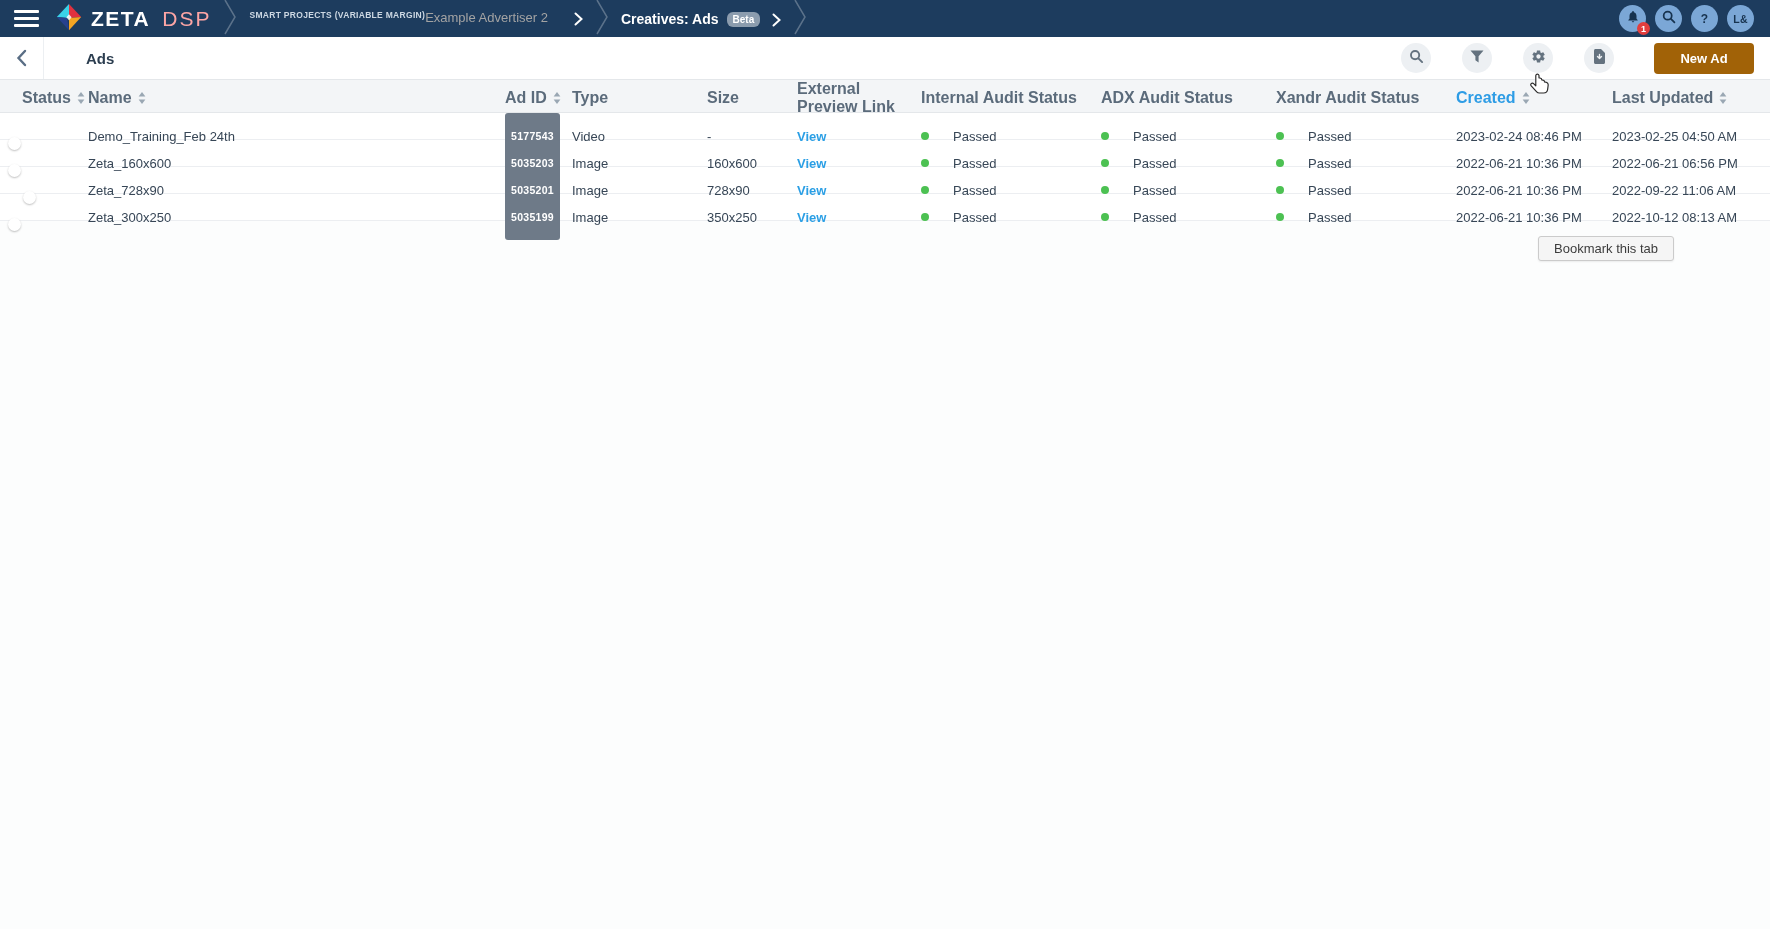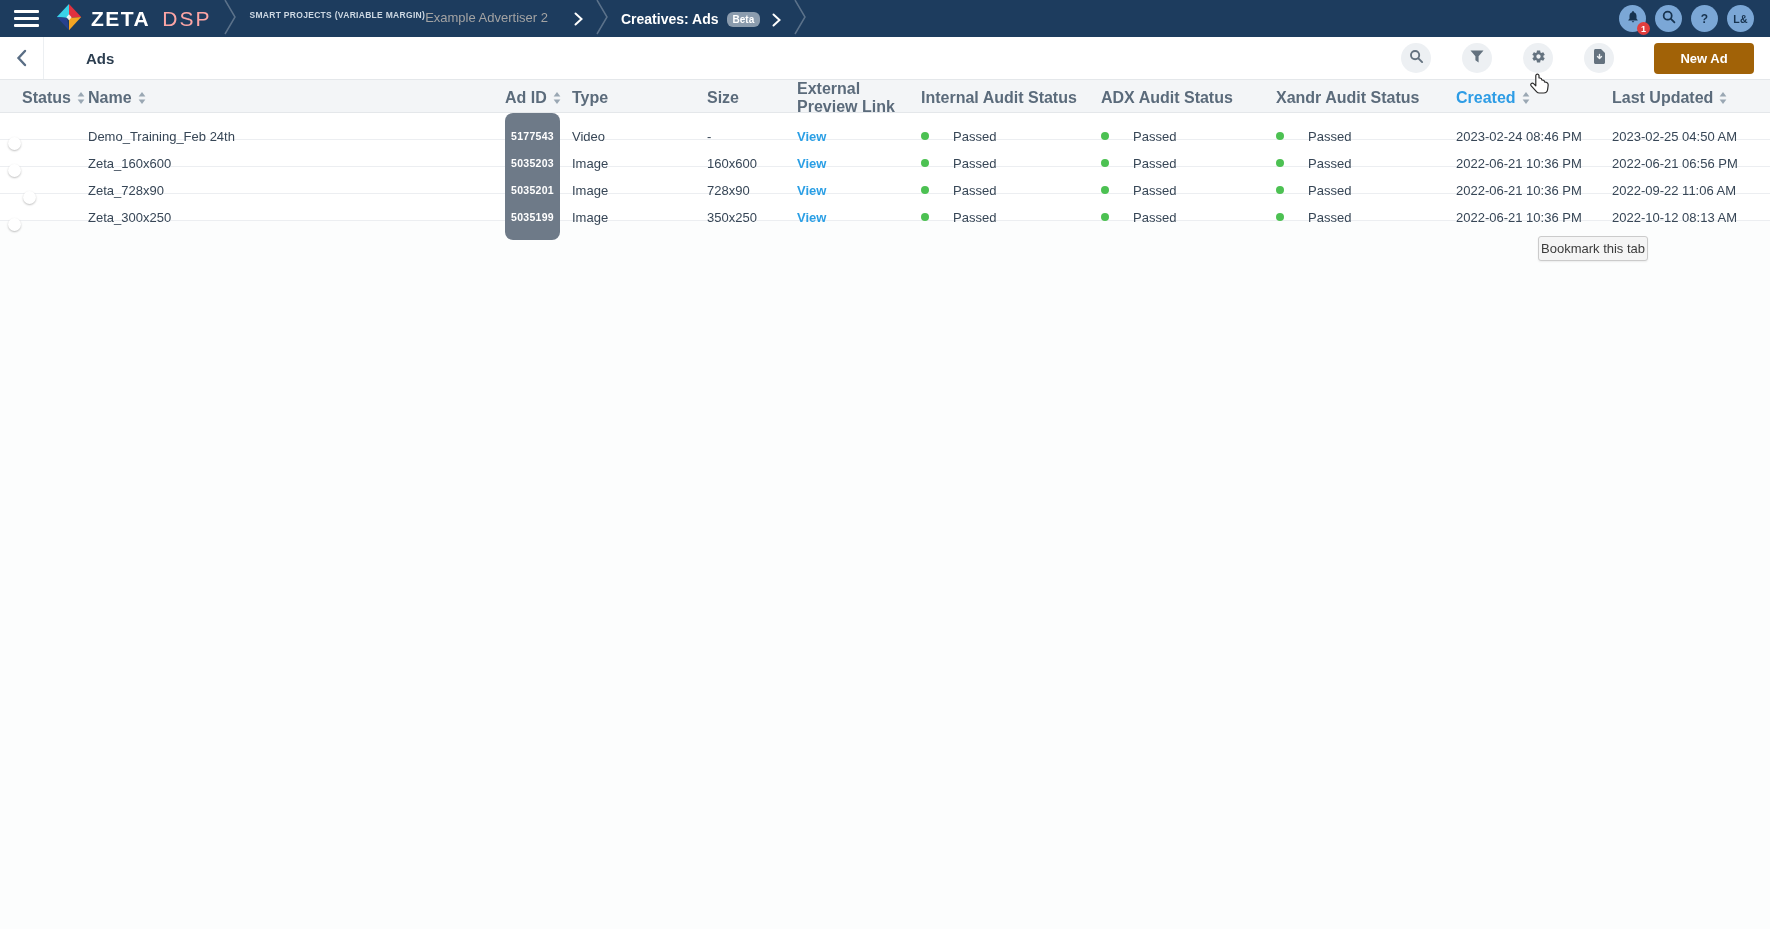--- a/index.html
+++ b/index.html
@@ -82,7 +82,7 @@
   .name-cell { cursor:pointer; }
   .adid-badge {
     display:inline-block; background:#6e7a88; color:#fff; font-size:10.5px; font-weight:700;
-    padding:17px 6px; border-radius:8px; letter-spacing:.3px;
+    padding:17px 6px; border-radius:3px; letter-spacing:.3px;
   }
   .view-link { color:#2b9fe5; font-weight:600; text-decoration:none; cursor:pointer; }
   .status-cell { display:flex; align-items:center; gap:24px; }

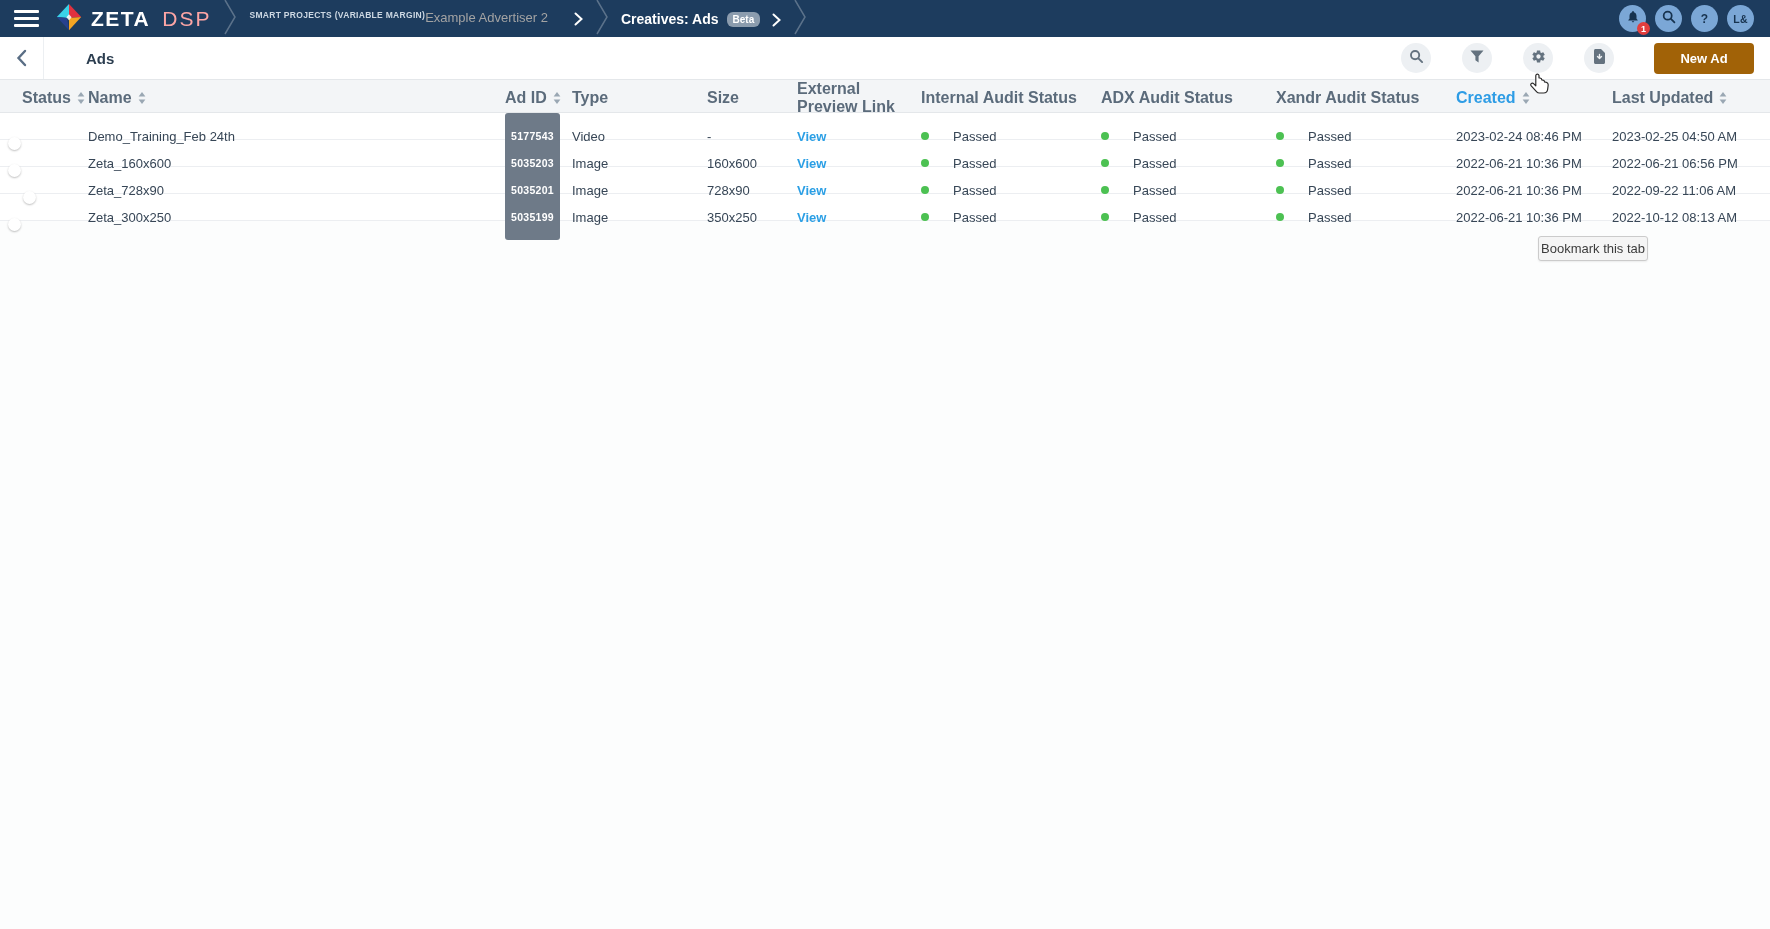--- a/index.html
+++ b/index.html
@@ -92,7 +92,7 @@
   .tooltip {
     position:absolute; left:1538px; top:236px;
     background:#f5f5f5; border:1px solid #cbcbcb; border-radius:3px;
-    padding:4px 2px; font-size:13px; color:#3c3c3c; box-shadow:0 1px 2px rgba(0,0,0,.07);
+    padding:4px 15px; font-size:13px; color:#3c3c3c; box-shadow:0 1px 2px rgba(0,0,0,.07);
     white-space:nowrap;
   }
   .cursor { position:absolute; left:1528px; top:72px; pointer-events:none; }

